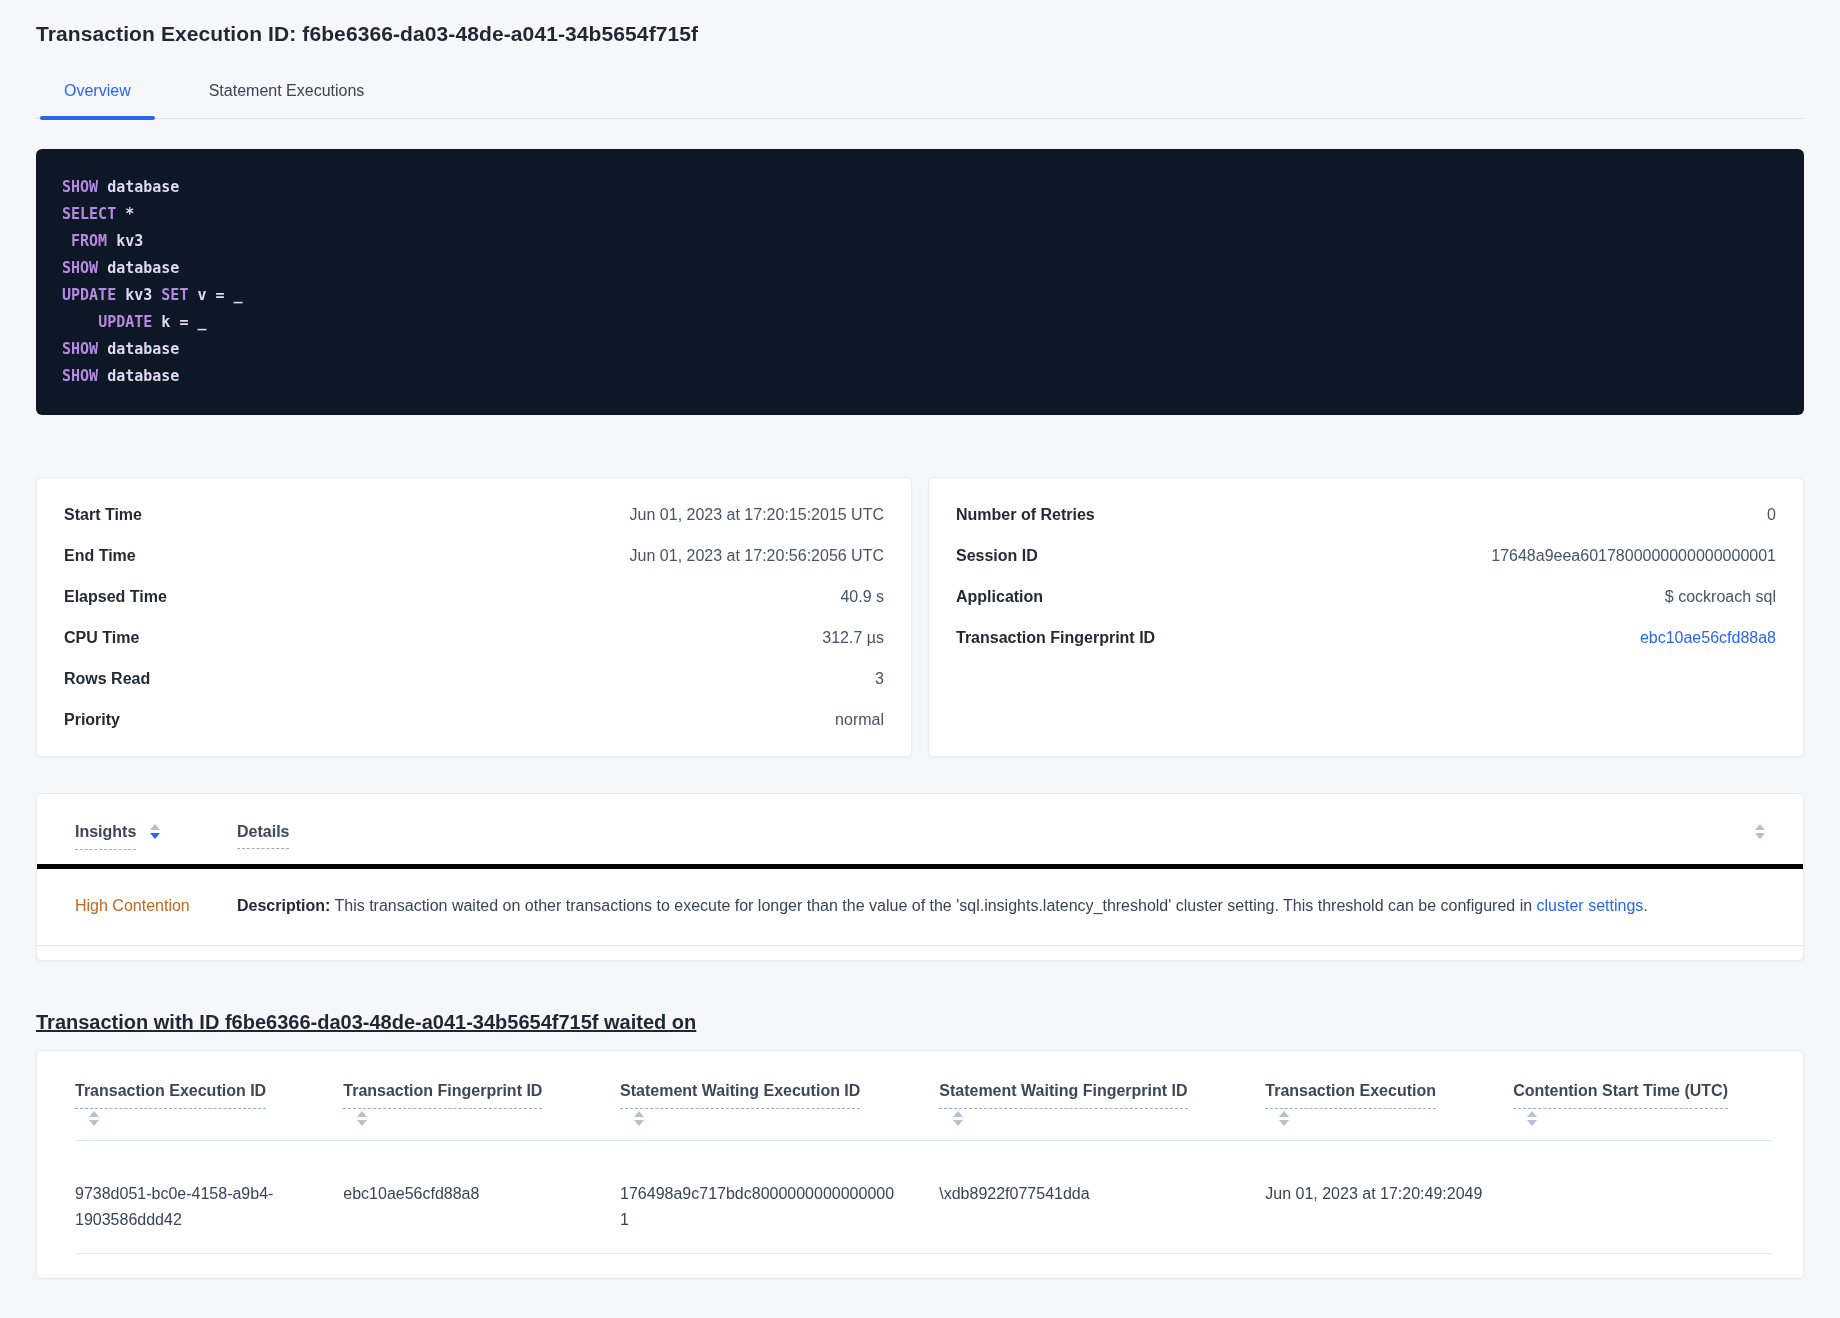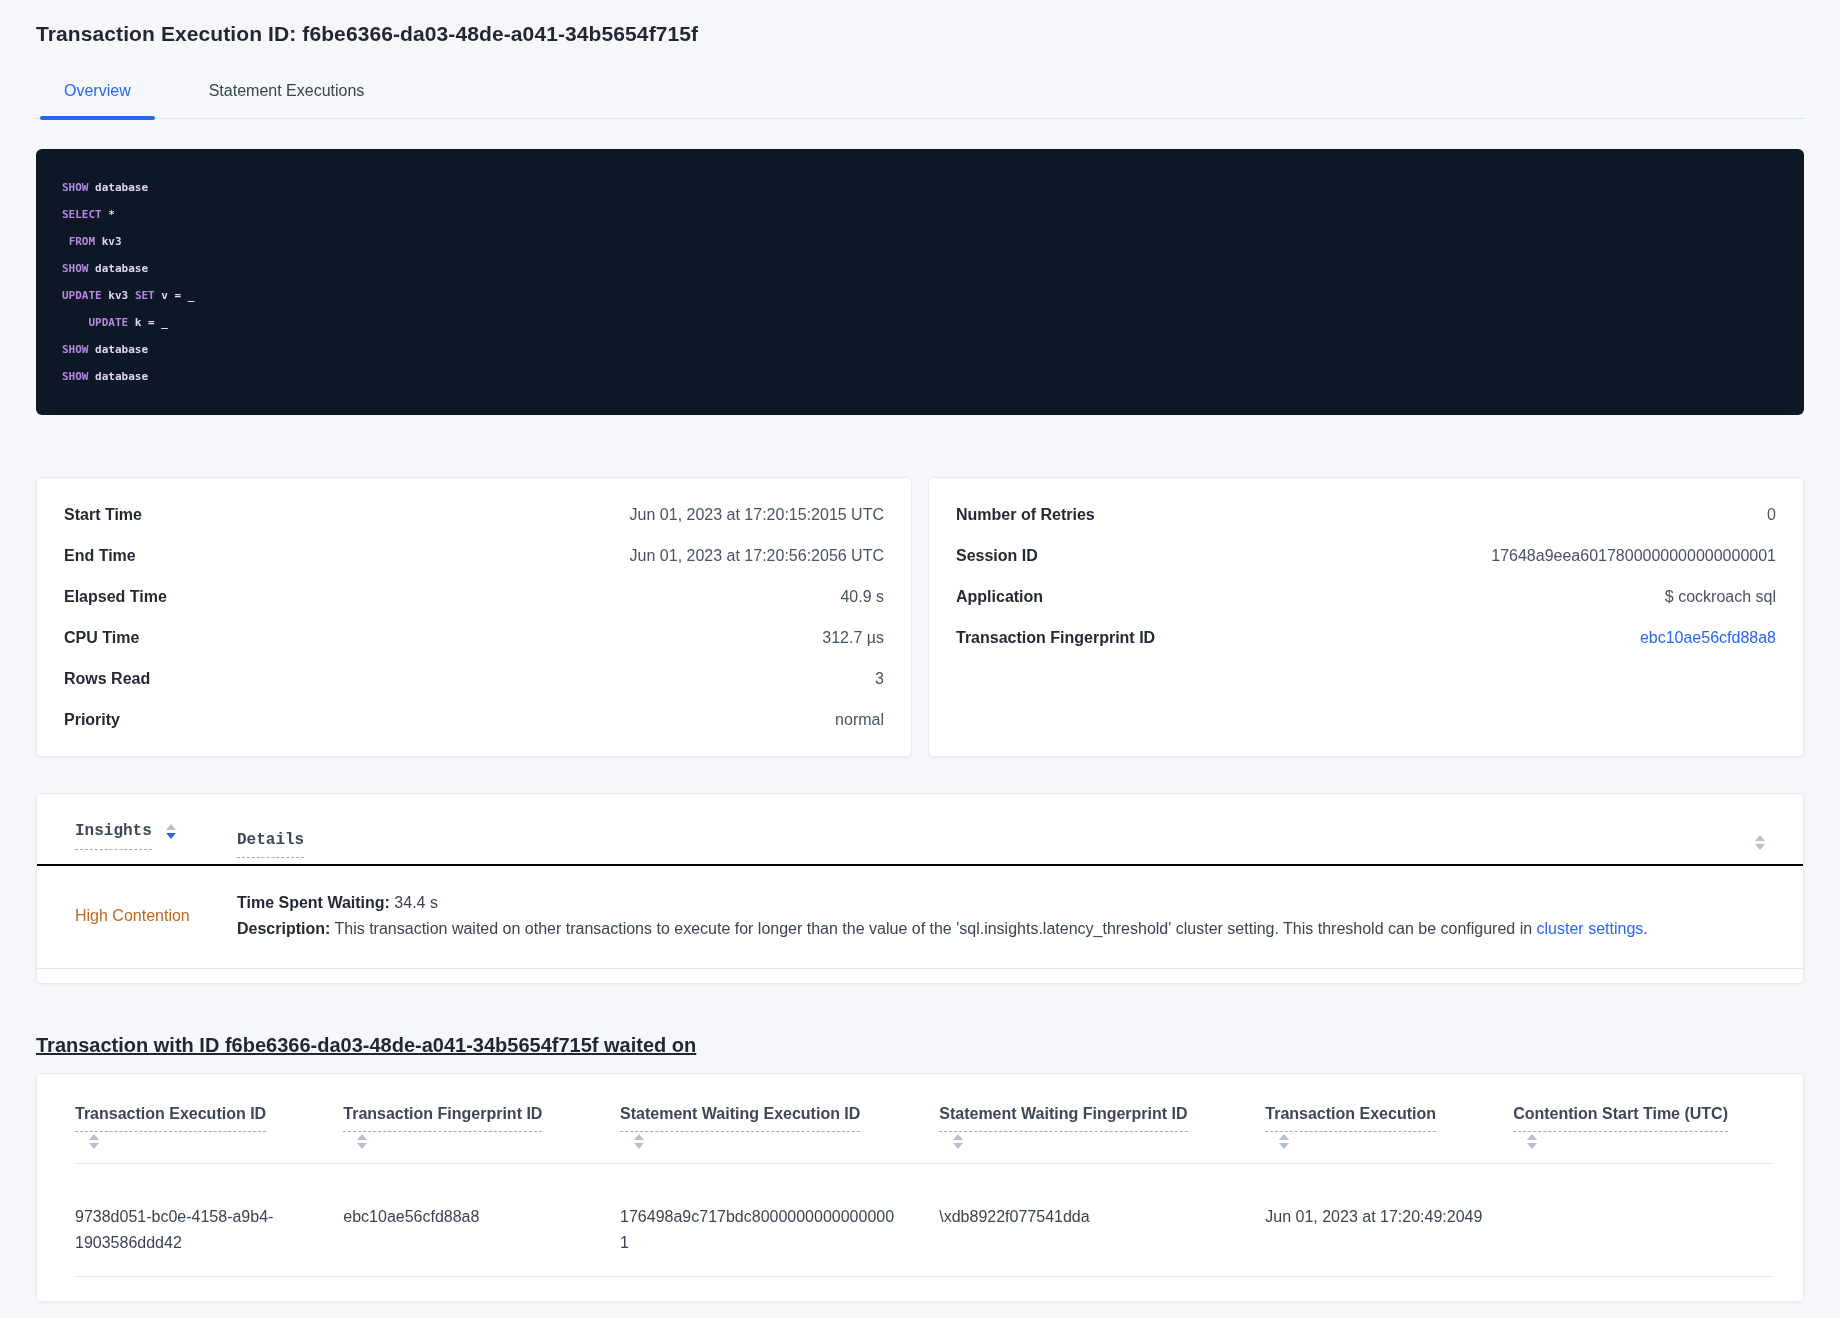--- a/index.html
+++ b/index.html
@@ -38,7 +38,7 @@
     margin-top:30px;background:#0e1726;border-radius:6px;
     padding:25px 26px;min-height:214px;
     font-family:"DejaVu Sans Mono","Liberation Mono",monospace;
-    font-size:11px;font-weight:700;line-height:27px;
+    font-size:15px;font-weight:700;line-height:27px;
   }
   .sql-line{white-space:pre;}
   .tok-kw{color:#b48ae0;}

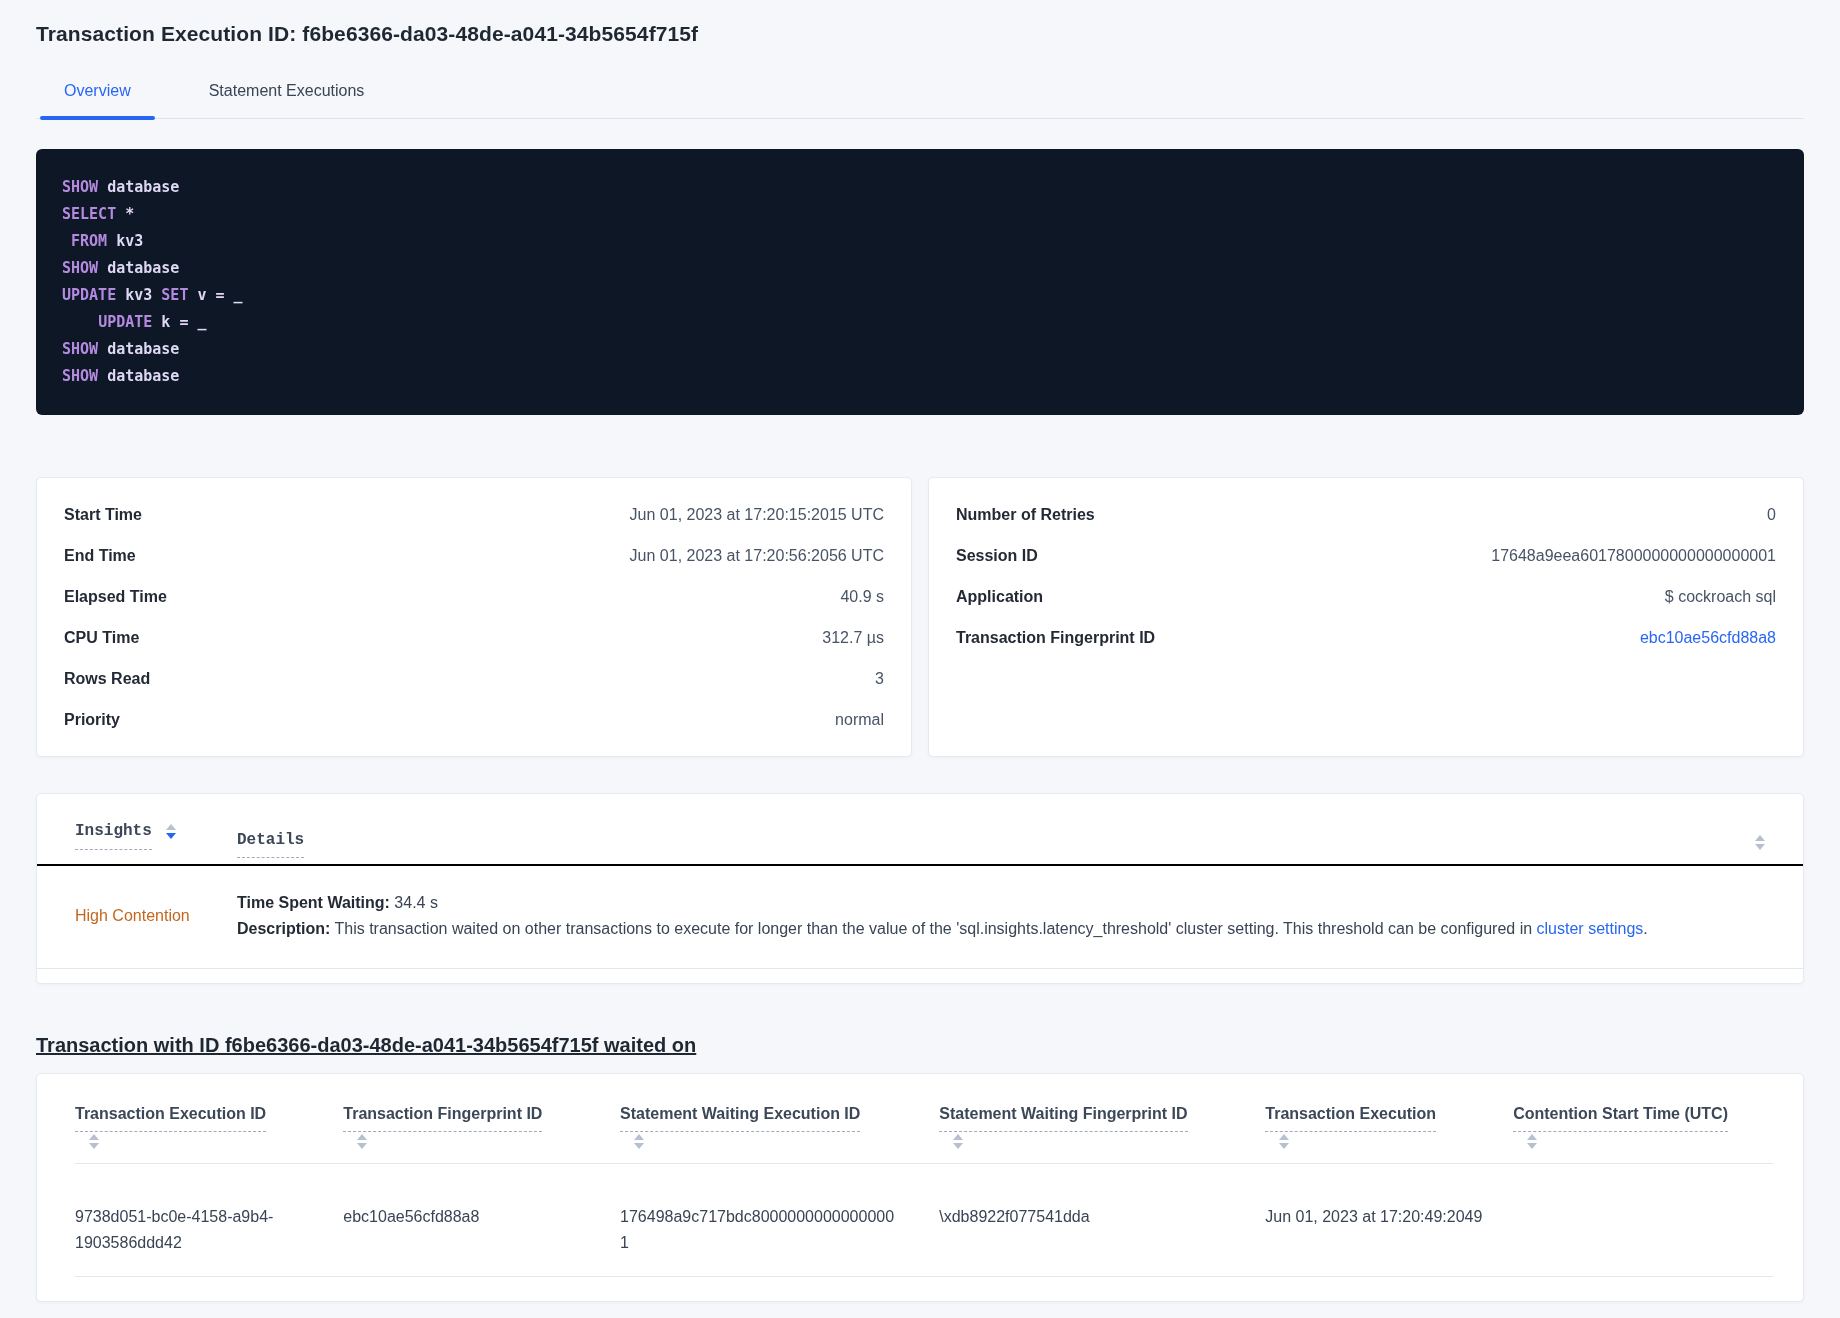--- a/index.html
+++ b/index.html
@@ -72,8 +72,8 @@
   
   .insights-card{margin-top:36px;padding-bottom:14px;}
   .insights-header{
-    display:flex;align-items:flex-end;
-    padding:28px 38px 14px 38px;border-bottom:2px solid #000000;font-family:Liberation Mono, monospace;
+    display:flex;align-items:flex-start;
+    padding:28px 38px 14px 38px;border-bottom:5px solid #000000;
   }
   .col-insight{width:162px;flex:none;display:flex;align-items:flex-start;}
   .insights-header .trailing{margin-left:auto;}

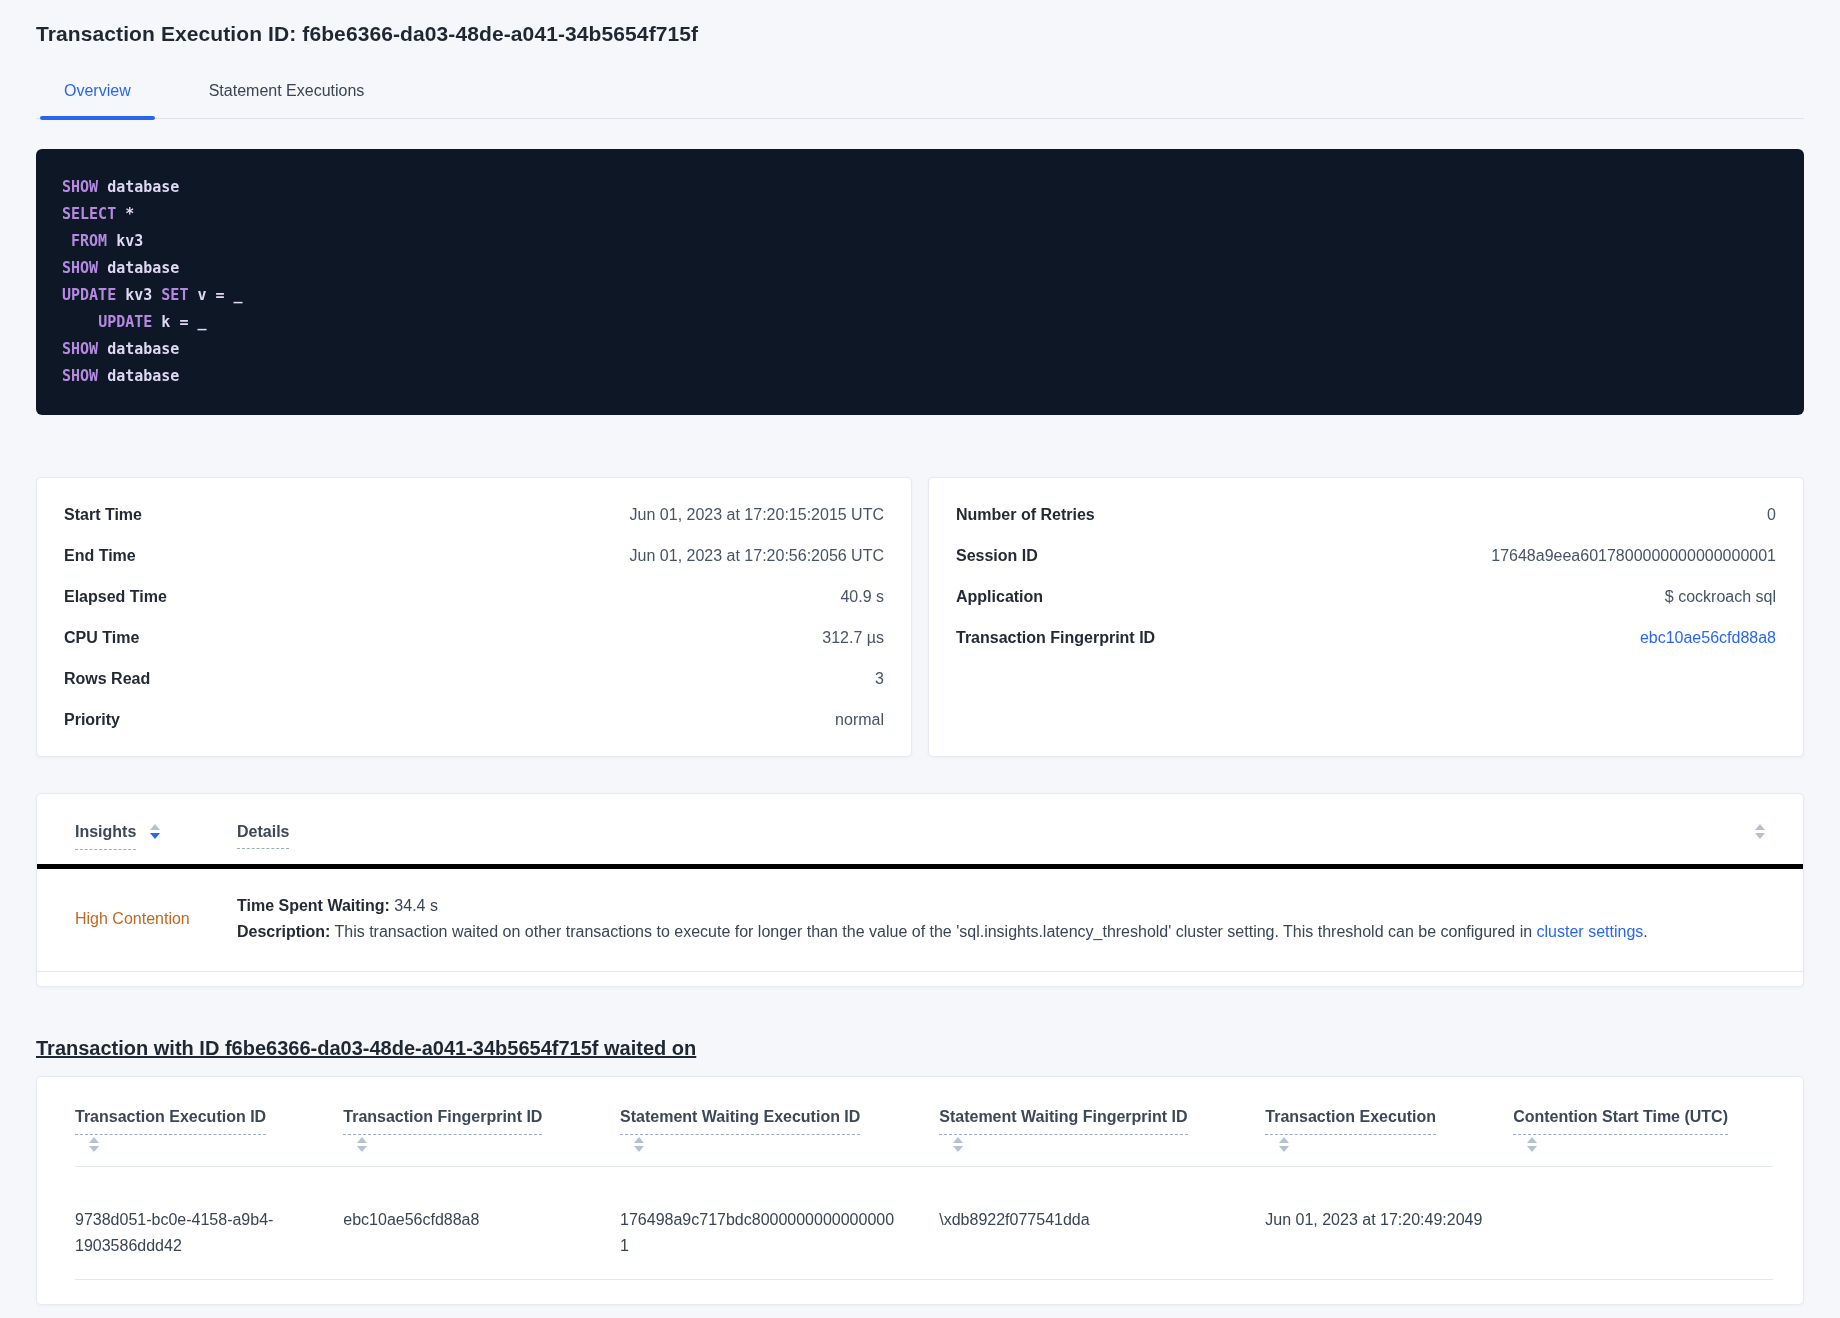--- a/index.html
+++ b/index.html
@@ -192,10 +192,6 @@
       <div class="insight-badge">High Contention</div>
       <div class="insight-details">
         <div>
-          <b>Time Spent Waiting:</b>
-          <span>34.4 s</span>
-        </div>
-        <div>
           <b>Description:</b>
           <span>This transaction waited on other transactions to execute for longer than the value of the 'sql.insights.latency_threshold' cluster setting. This threshold can be configured in </span><span class="ilink">cluster settings</span><span>.</span>
         </div>

